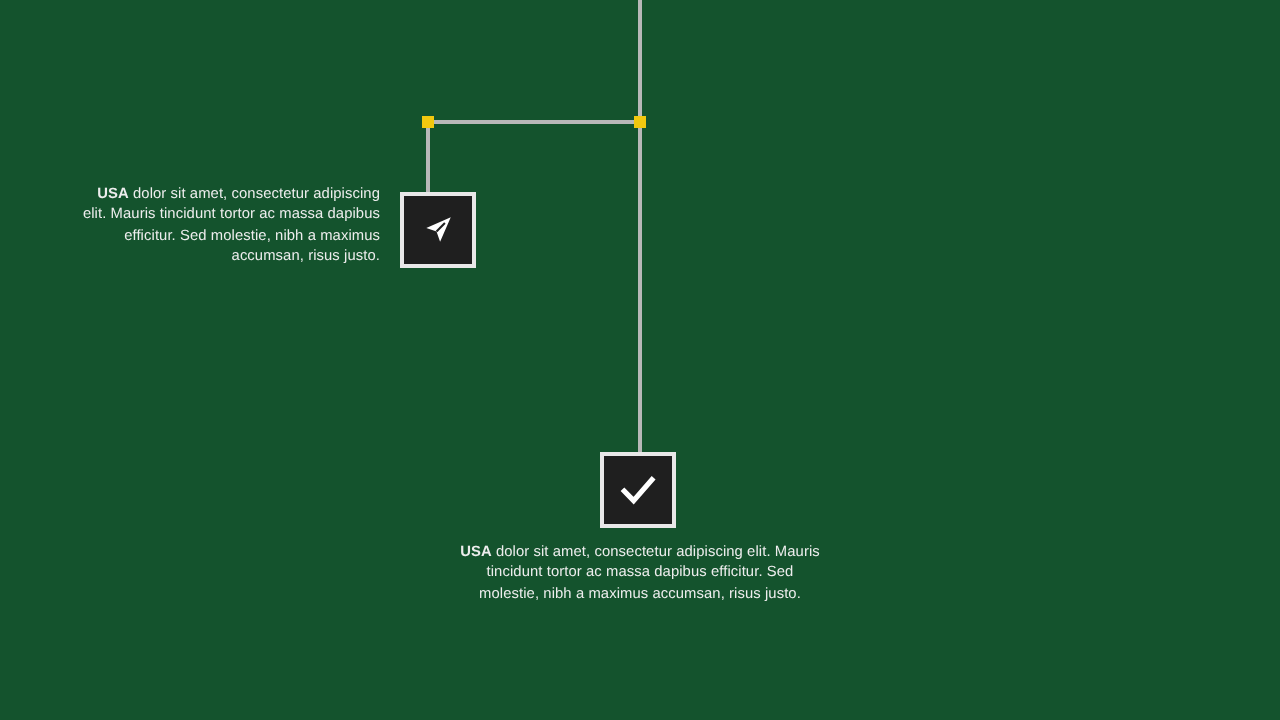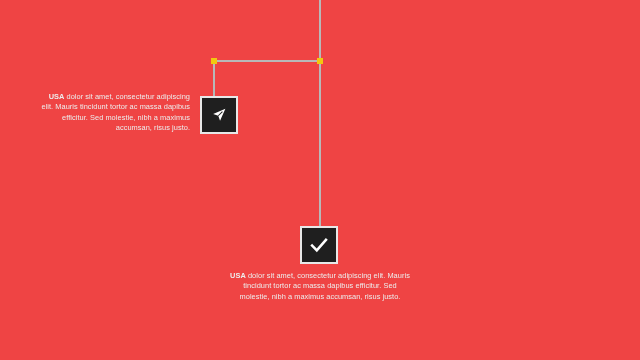--- a/index.html
+++ b/index.html
@@ -11,7 +11,7 @@
     position: relative;
     width: 640px;
     height: 360px;
-    background: #ef4444;
+    background: #14532d;
     overflow: hidden;
     font-family: "Liberation Sans", sans-serif;
     -webkit-font-smoothing: antialiased;

